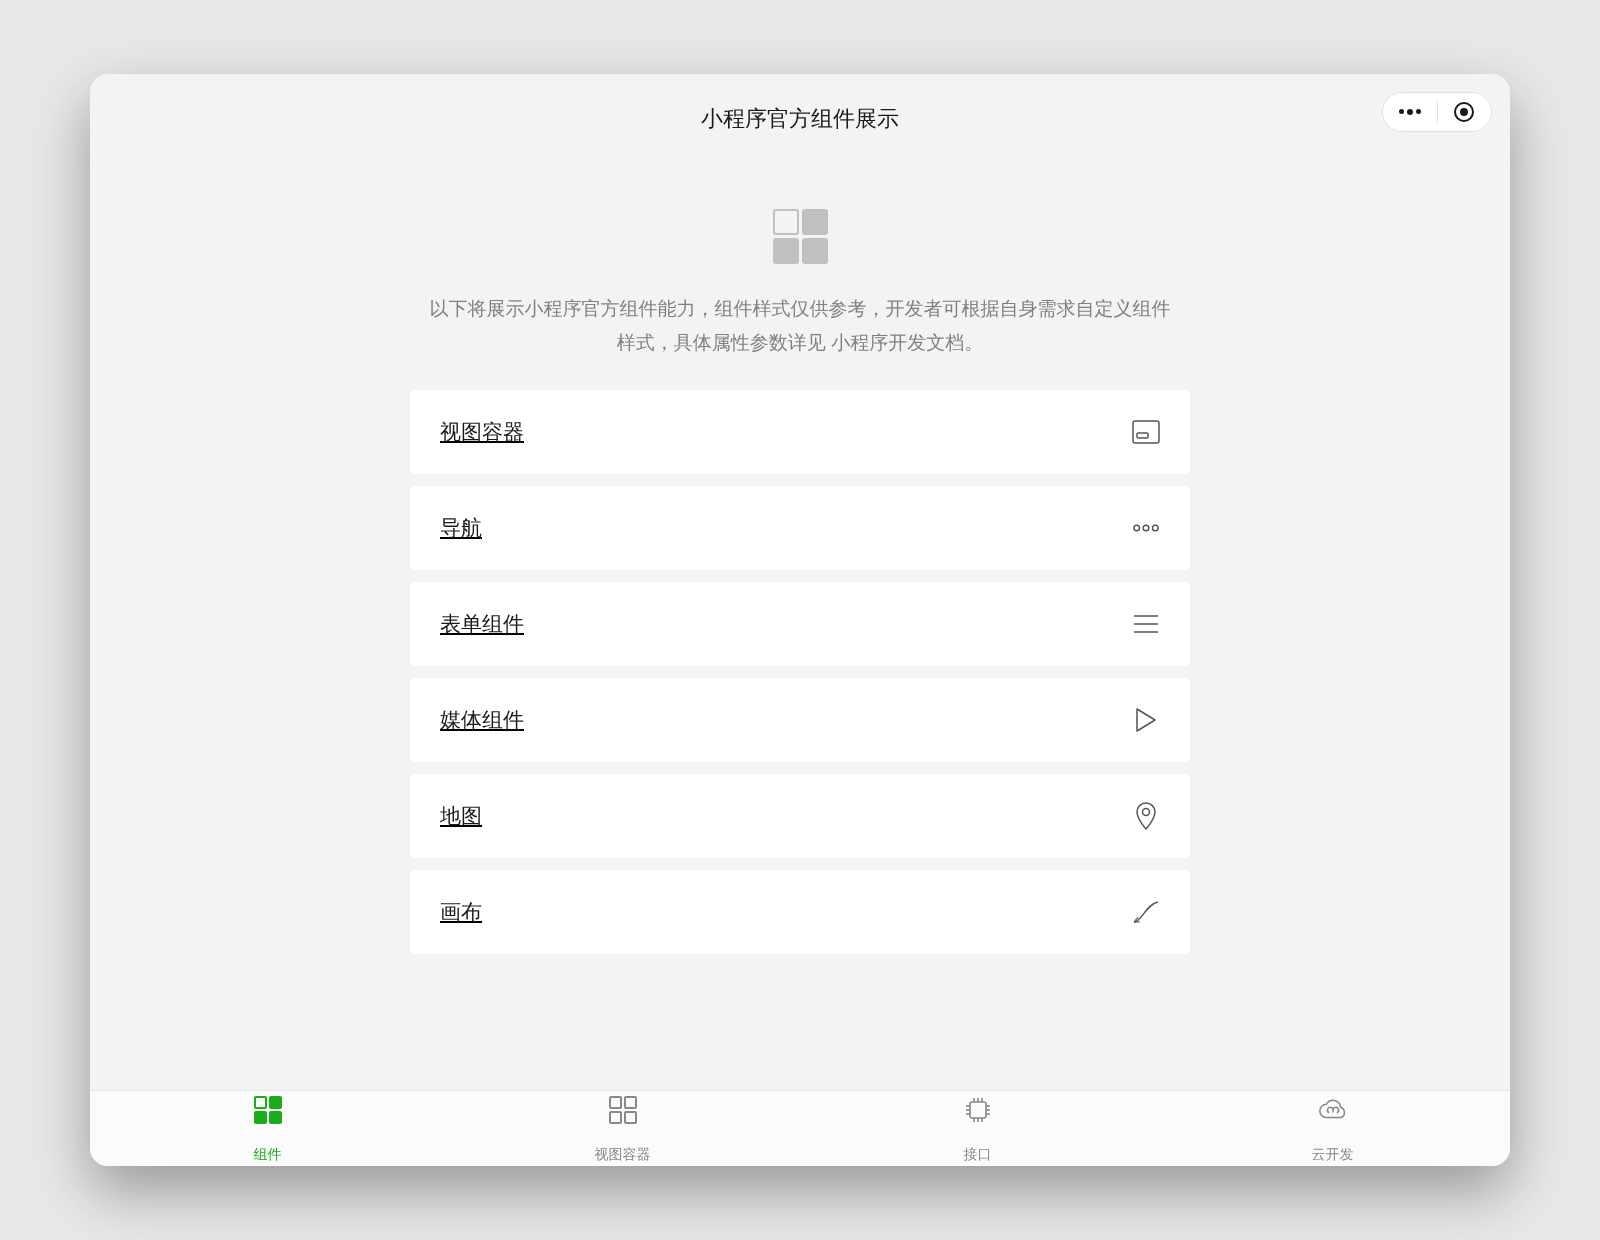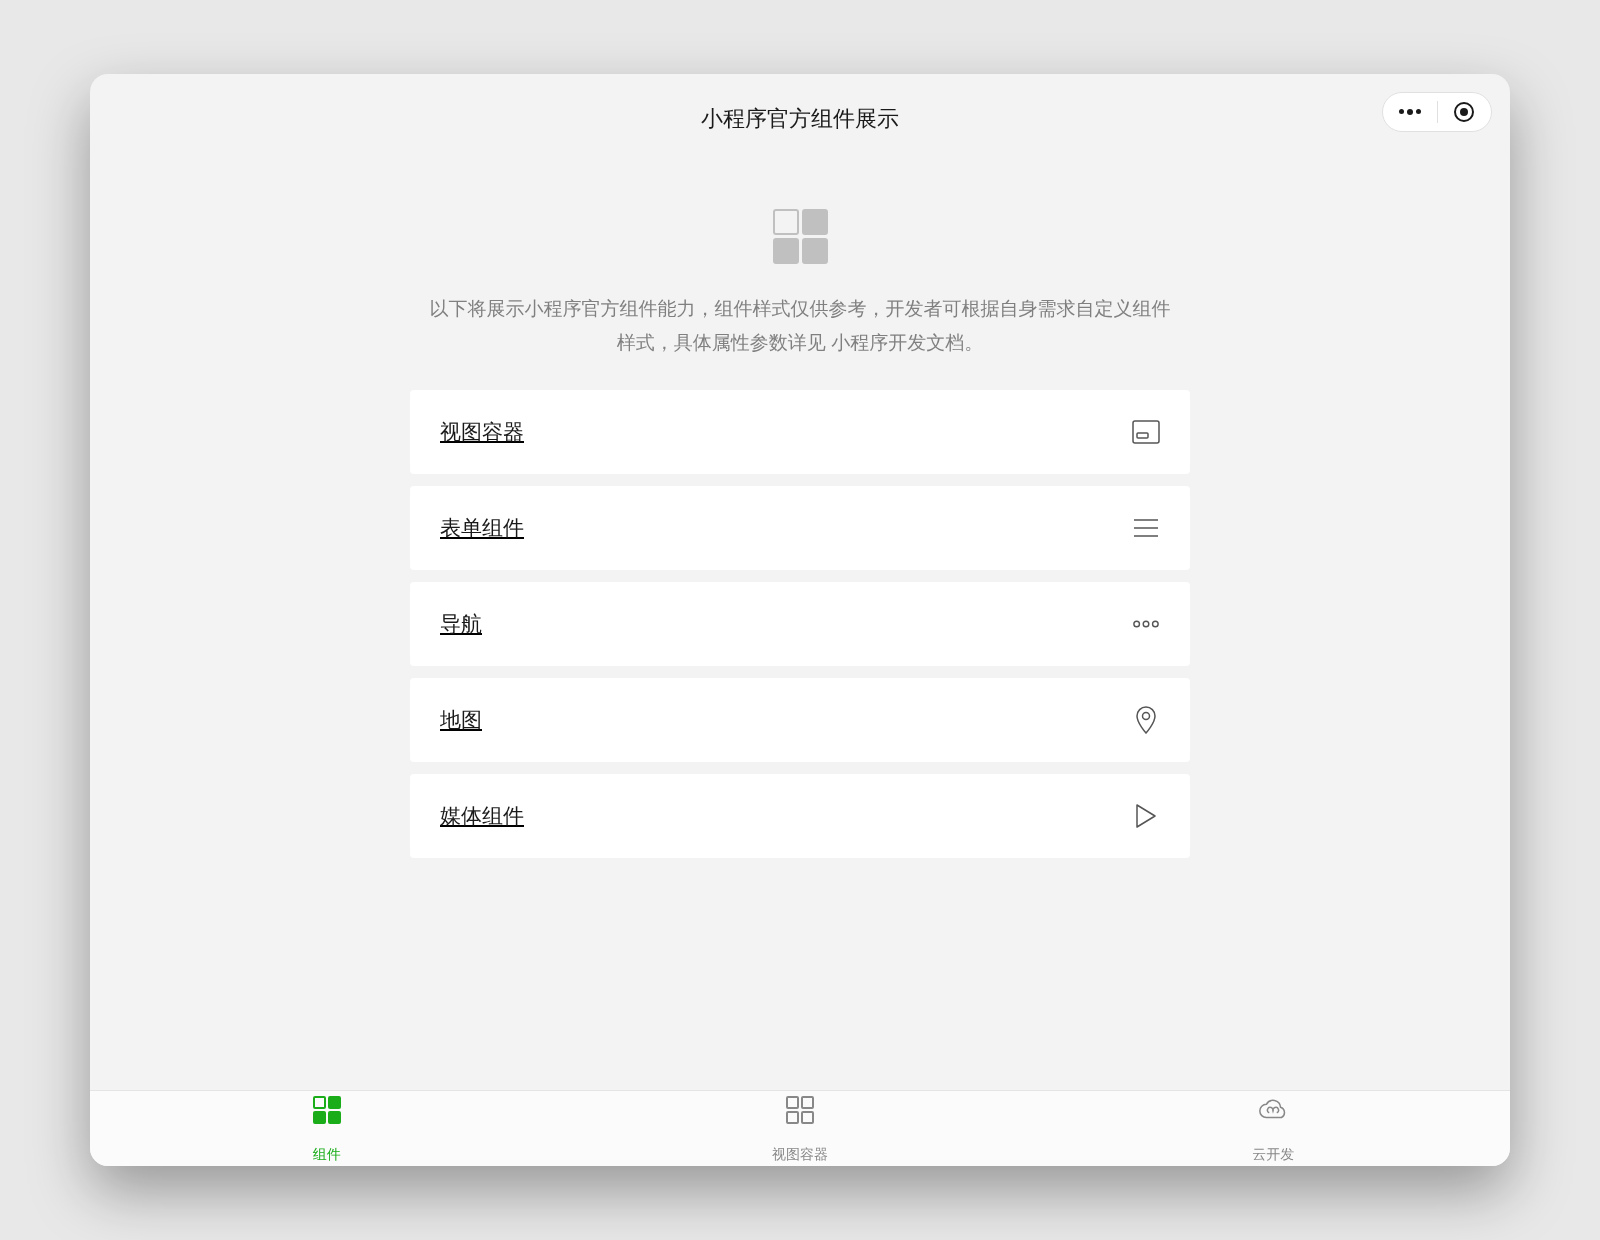--- a/index.html
+++ b/index.html
@@ -265,23 +265,23 @@
 
 
       <div class="list-item">
+        <span class="item-label">导航</span>
+        <span class="item-icon">
+          <svg width="30" height="10" viewBox="0 0 30 10" fill="none" stroke="#555" stroke-width="1.5">
+            <circle cx="5" cy="5" r="3"></circle>
+            <circle cx="15" cy="5" r="3"></circle>
+            <circle cx="25" cy="5" r="3"></circle>
+          </svg>
+        </span>
+      </div>
+
+      <div class="list-item">
         <span class="item-label">表单组件</span>
         <span class="item-icon">
           <svg width="26" height="20" viewBox="0 0 26 20" fill="none" stroke="#555" stroke-width="1.5">
             <line x1="1" y1="2" x2="25" y2="2"></line>
             <line x1="1" y1="10" x2="25" y2="10"></line>
             <line x1="1" y1="18" x2="25" y2="18"></line>
-          </svg>
-        </span>
-      </div>
-
-      <div class="list-item">
-        <span class="item-label">导航</span>
-        <span class="item-icon">
-          <svg width="30" height="10" viewBox="0 0 30 10" fill="none" stroke="#555" stroke-width="1.5">
-            <circle cx="5" cy="5" r="3"></circle>
-            <circle cx="15" cy="5" r="3"></circle>
-            <circle cx="25" cy="5" r="3"></circle>
           </svg>
         </span>
       </div>

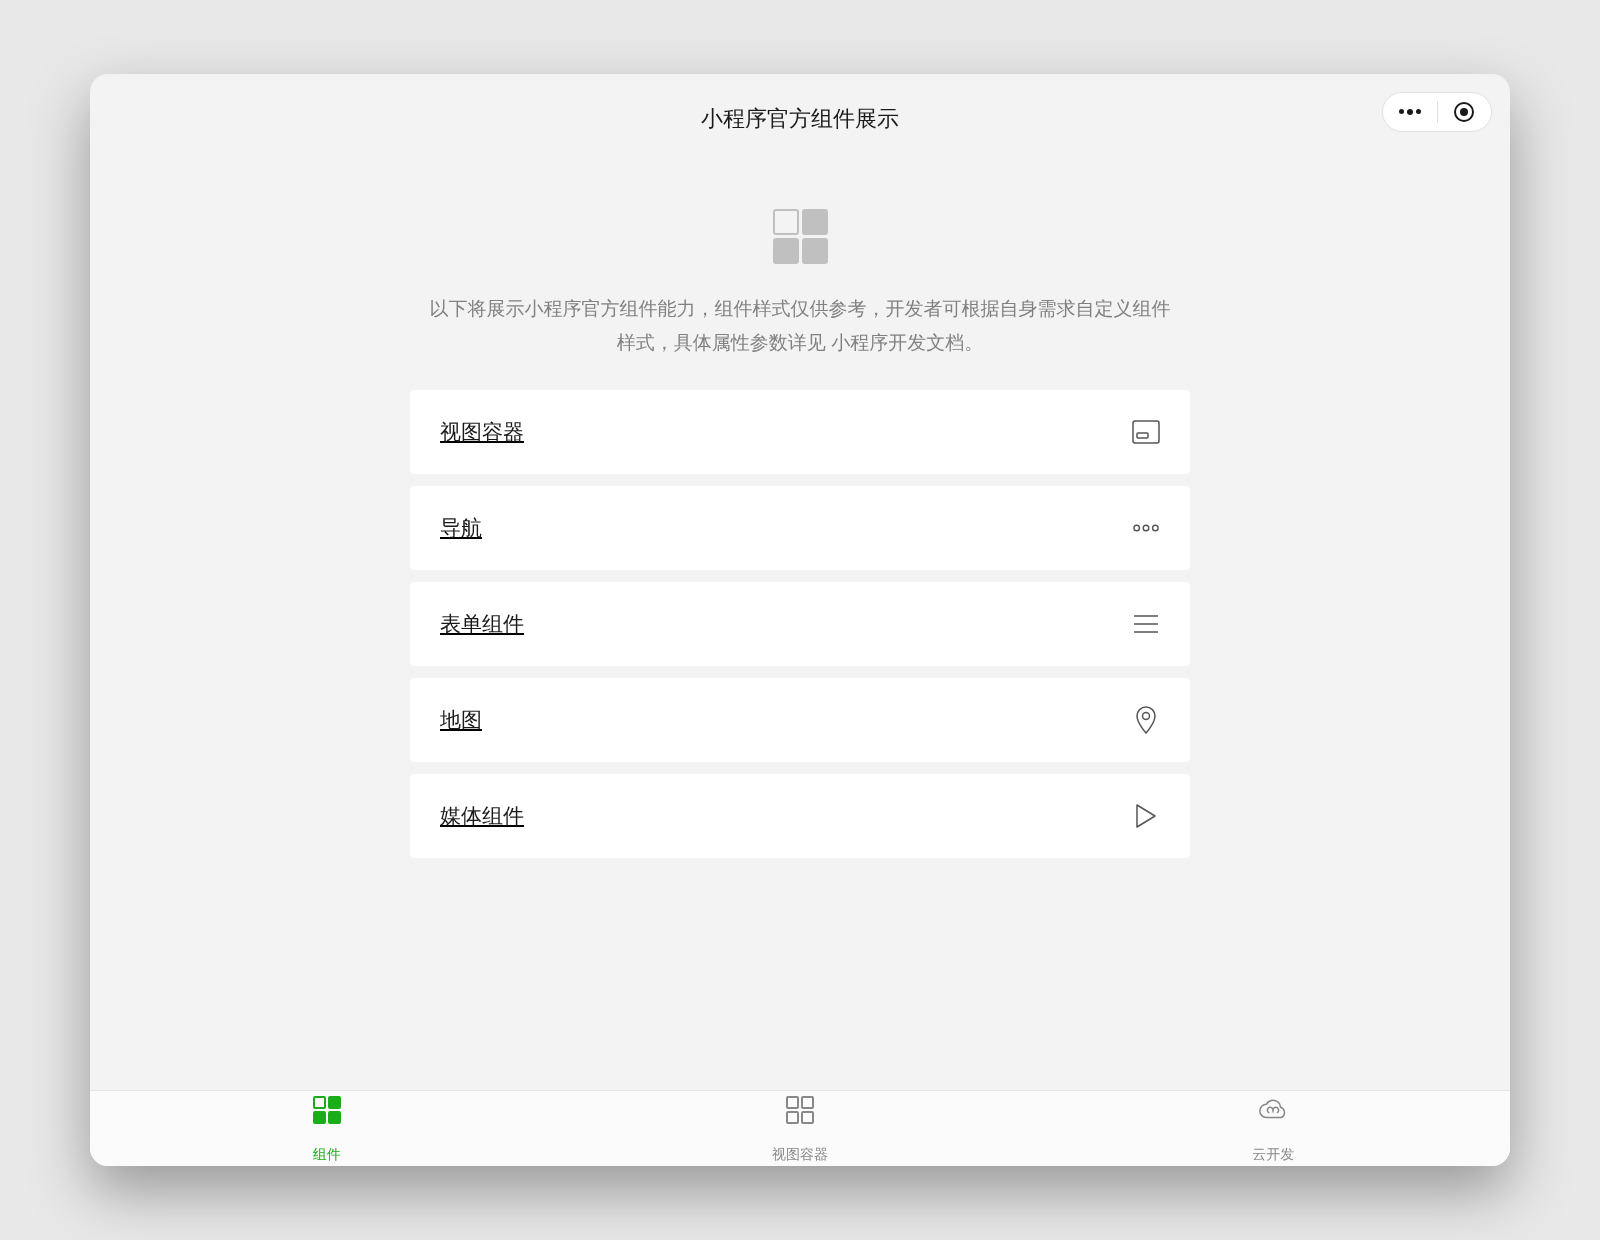--- a/index.html
+++ b/index.html
@@ -287,20 +287,20 @@
       </div>
 
       <div class="list-item">
+        <span class="item-label">媒体组件</span>
+        <span class="item-icon">
+          <svg width="24" height="26" viewBox="0 0 24 26" fill="none" stroke="#555" stroke-width="1.5" stroke-linejoin="round">
+            <path d="M3 2 L21 13 L3 24 Z"></path>
+          </svg>
+        </span>
+      </div>
+
+      <div class="list-item">
         <span class="item-label">地图</span>
         <span class="item-icon">
           <svg width="22" height="28" viewBox="0 0 22 28" fill="none" stroke="#555" stroke-width="1.5">
             <path d="M11 27 C11 27 20 17 20 10 A9 9 0 0 0 2 10 C2 17 11 27 11 27 Z"></path>
             <circle cx="11" cy="10" r="3.5"></circle>
-          </svg>
-        </span>
-      </div>
-
-      <div class="list-item">
-        <span class="item-label">媒体组件</span>
-        <span class="item-icon">
-          <svg width="24" height="26" viewBox="0 0 24 26" fill="none" stroke="#555" stroke-width="1.5" stroke-linejoin="round">
-            <path d="M3 2 L21 13 L3 24 Z"></path>
           </svg>
         </span>
       </div>

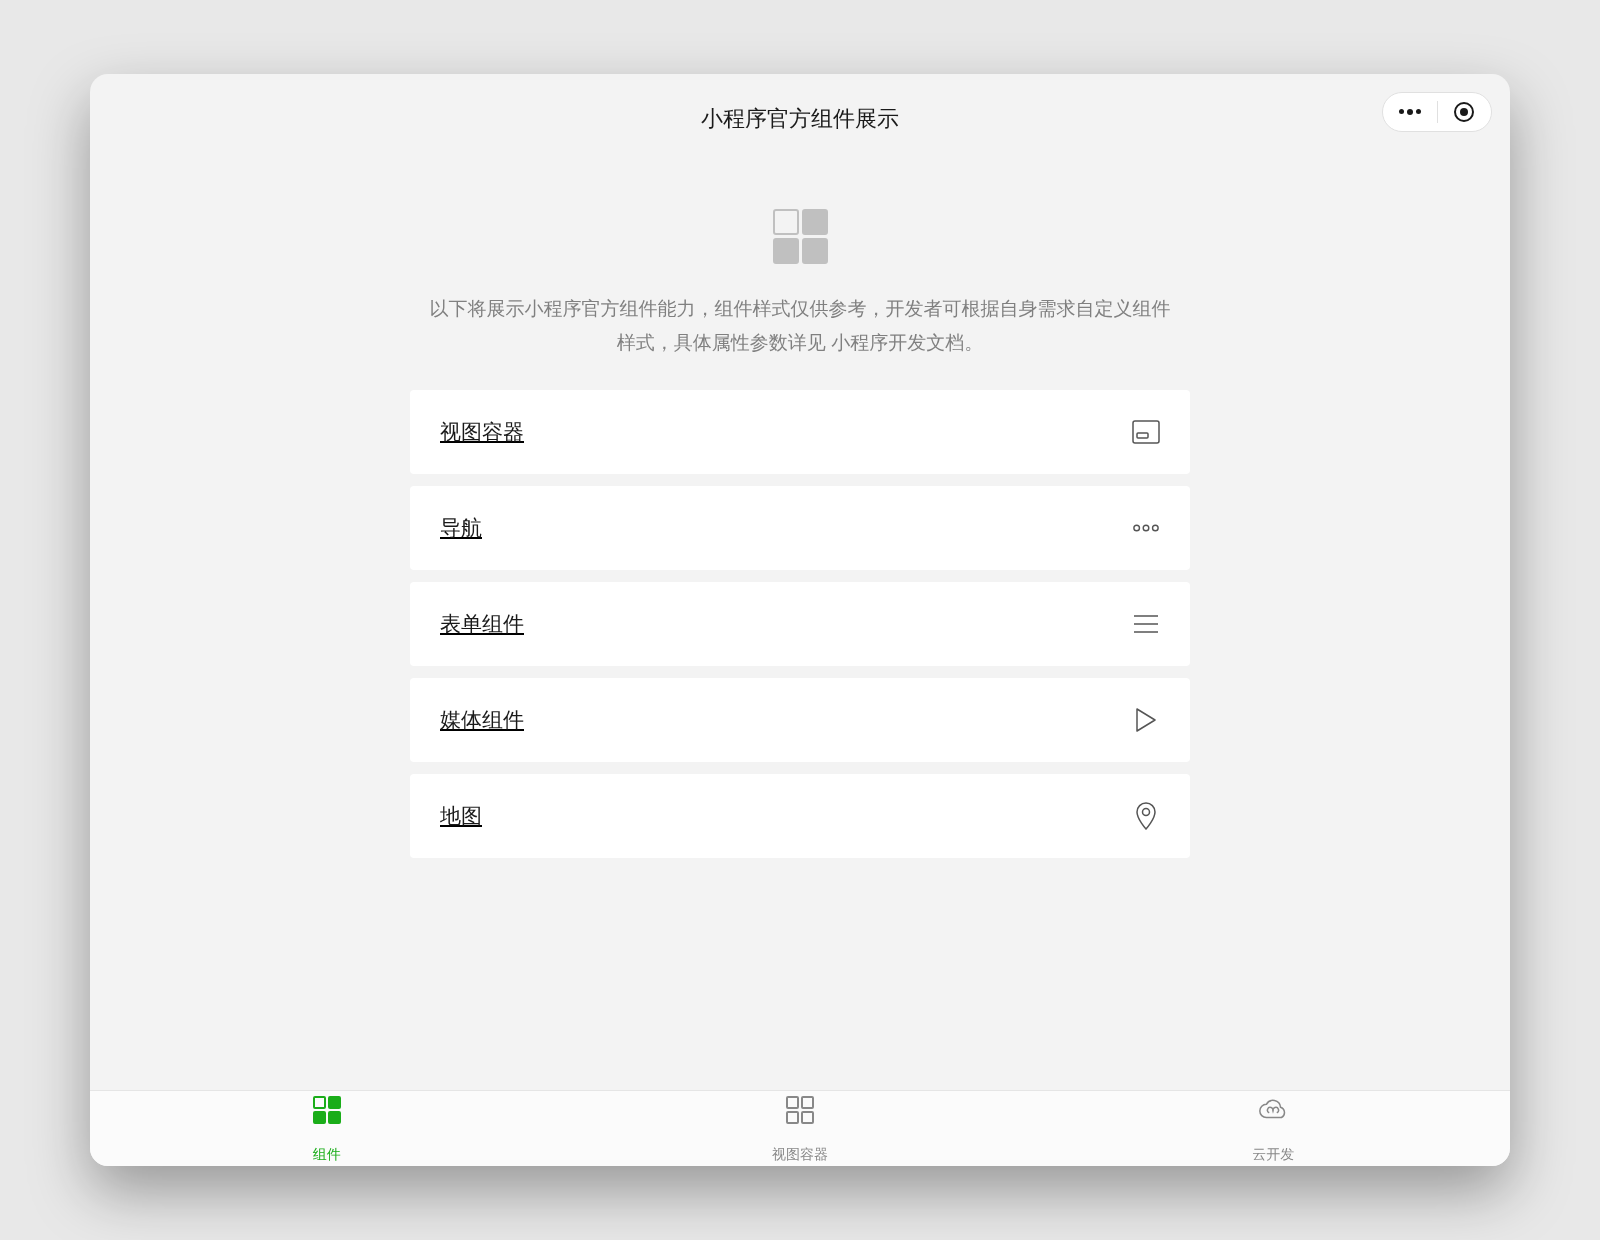--- a/index.html
+++ b/index.html
@@ -305,6 +305,15 @@
         </span>
       </div>
 
+      <div class="list-item">
+        <span class="item-label">画布</span>
+        <span class="item-icon">
+          <svg width="28" height="24" viewBox="0 0 28 24" fill="none" stroke="#555" stroke-width="1.5">
+            <path d="M2 22 C 10 22, 13 5, 26 2"></path>
+            <path d="M2 22 L6 17 M2 22 L8 22" stroke-width="1.2"></path>
+          </svg>
+        </span>
+      </div>
 
     </div>
   </div>

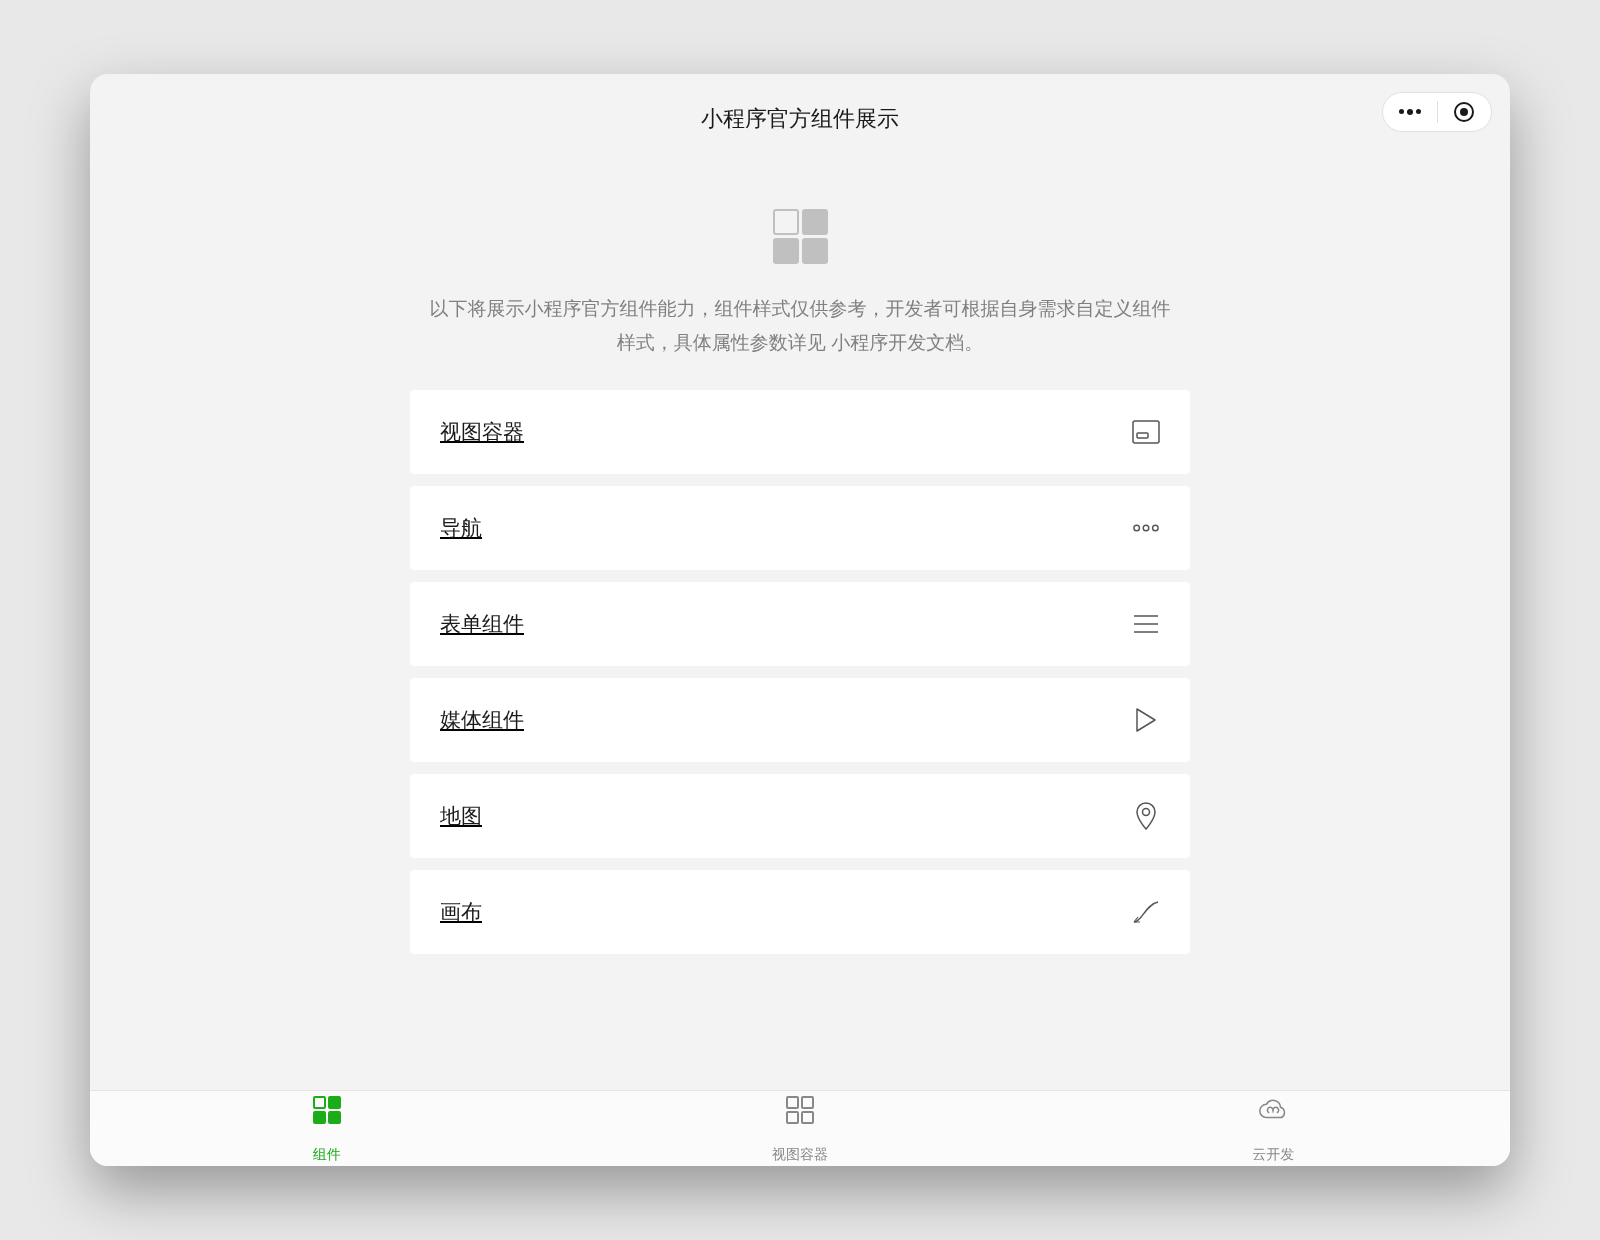--- a/index.html
+++ b/index.html
@@ -344,6 +344,26 @@
       <span class="tab-label">视图容器</span>
     </div>
 
+    <div class="tab">
+      <div class="tab-icon">
+        <svg width="30" height="30" viewBox="0 0 30 30" fill="none" stroke="#888" stroke-width="1.6">
+          <rect x="7" y="7" width="16" height="16" rx="2"></rect>
+          <line x1="11" y1="7" x2="11" y2="3"></line>
+            <line x1="15" y1="7" x2="15" y2="3"></line>
+            <line x1="19" y1="7" x2="19" y2="3"></line>
+          <line x1="11" y1="23" x2="11" y2="27"></line>
+            <line x1="15" y1="23" x2="15" y2="27"></line>
+            <line x1="19" y1="23" x2="19" y2="27"></line>
+          <line x1="7" y1="11" x2="3" y2="11"></line>
+            <line x1="7" y1="15" x2="3" y2="15"></line>
+            <line x1="7" y1="19" x2="3" y2="19"></line>
+          <line x1="23" y1="11" x2="27" y2="11"></line>
+            <line x1="23" y1="15" x2="27" y2="15"></line>
+            <line x1="23" y1="19" x2="27" y2="19"></line>
+        </svg>
+      </div>
+      <span class="tab-label">接口</span>
+    </div>
 
     <div class="tab">
       <div class="tab-icon">

